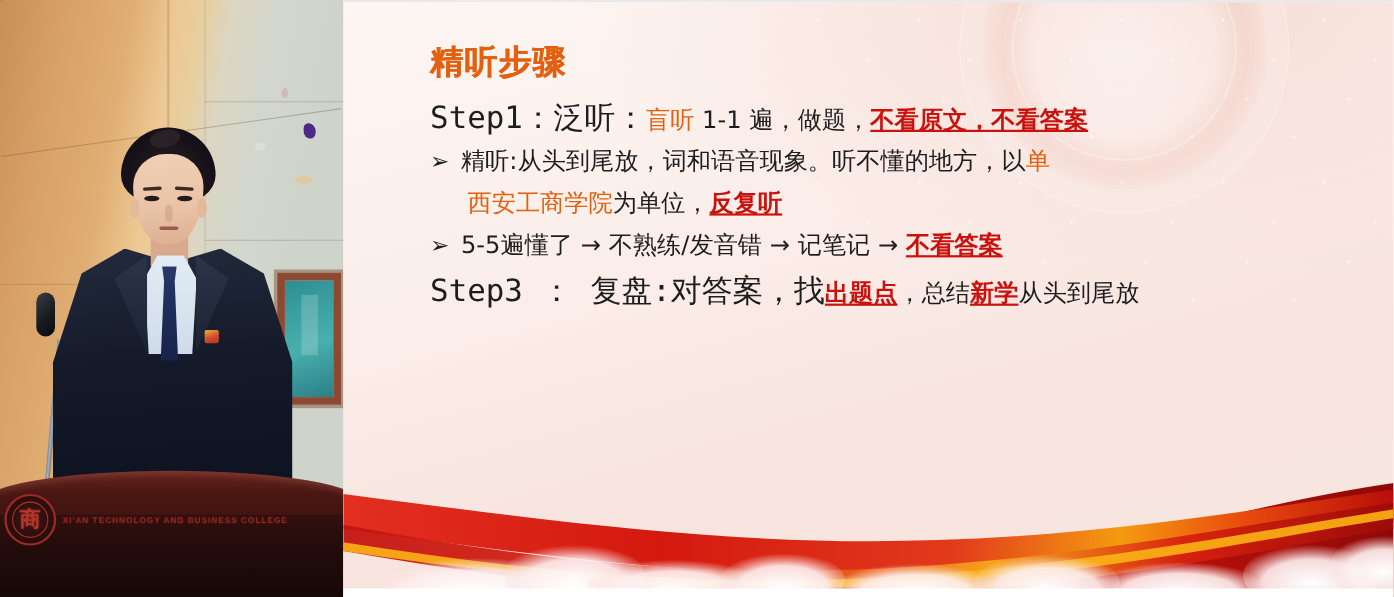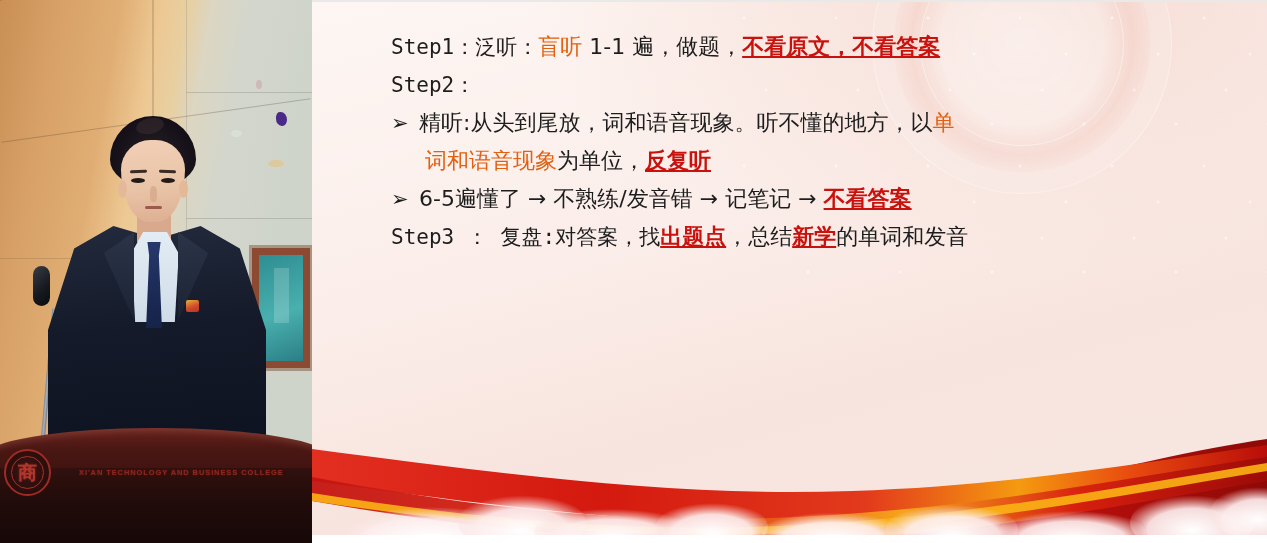--- a/index.html
+++ b/index.html
@@ -368,6 +368,7 @@
     <div class="dots"></div>
 
     <div class="slide-body">
+      <div class="slide-title">精听步骤</div>
       <div id="lines-host">
           <div class="line"><span class="dark mono">Step1：泛听：</span><span class="orange">盲听</span><span class="dark"> 1-1 遍，做题，</span><span class="red">不看原文，不看答案</span></div>
           <div class="line"><span class="dark mono">Step2：</span></div>

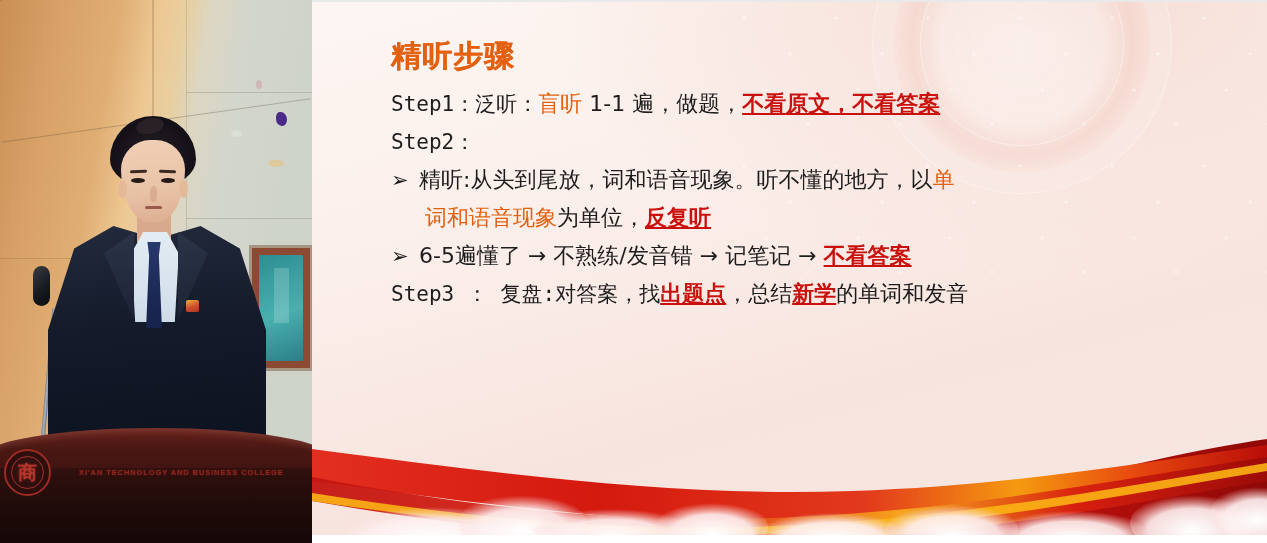--- a/index.html
+++ b/index.html
@@ -297,7 +297,7 @@
   }
   .mono {
     font-family: "DejaVu Sans Mono", "Liberation Mono", monospace;
-    font-size: 21px; letter-spacing: 0px;
+    font-size: 28px; letter-spacing: 0px;
   }
   .red    { color: #c9110d; font-weight: 700; text-decoration: underline; }
   .orange { color: #e2600f; font-weight: 400; }

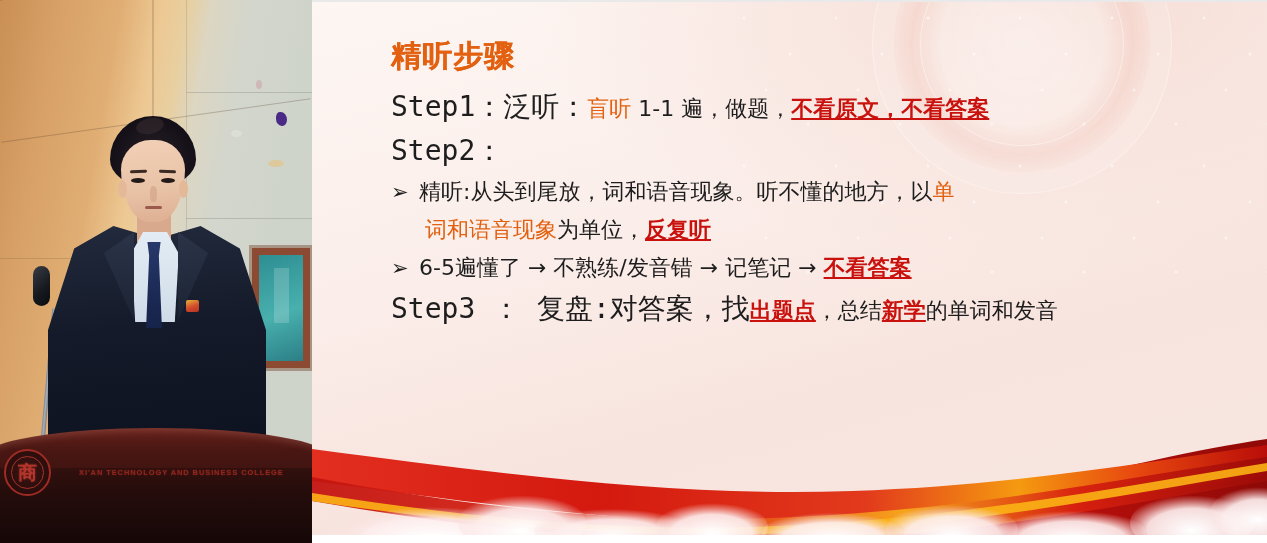--- a/index.html
+++ b/index.html
@@ -371,7 +371,6 @@
       <div class="slide-title">精听步骤</div>
       <div id="lines-host">
           <div class="line"><span class="dark mono">Step1：泛听：</span><span class="orange">盲听</span><span class="dark"> 1-1 遍，做题，</span><span class="red">不看原文，不看答案</span></div>
-          <div class="line"><span class="dark mono">Step2：</span></div>
           <div class="line bullet-line"><span class="bullet">➢</span><span class="dark">精听:从头到尾放，词和语音现象。听不懂的地方，以</span><span class="orange">单</span></div>
           <div class="line indent"><span class="orange">词和语音现象</span><span class="dark">为单位，</span><span class="red">反复听</span></div>
           <div class="line bullet-line"><span class="bullet">➢</span><span class="dark">6-5遍懂了 → 不熟练/发音错 → 记笔记 → </span><span class="red">不看答案</span></div>

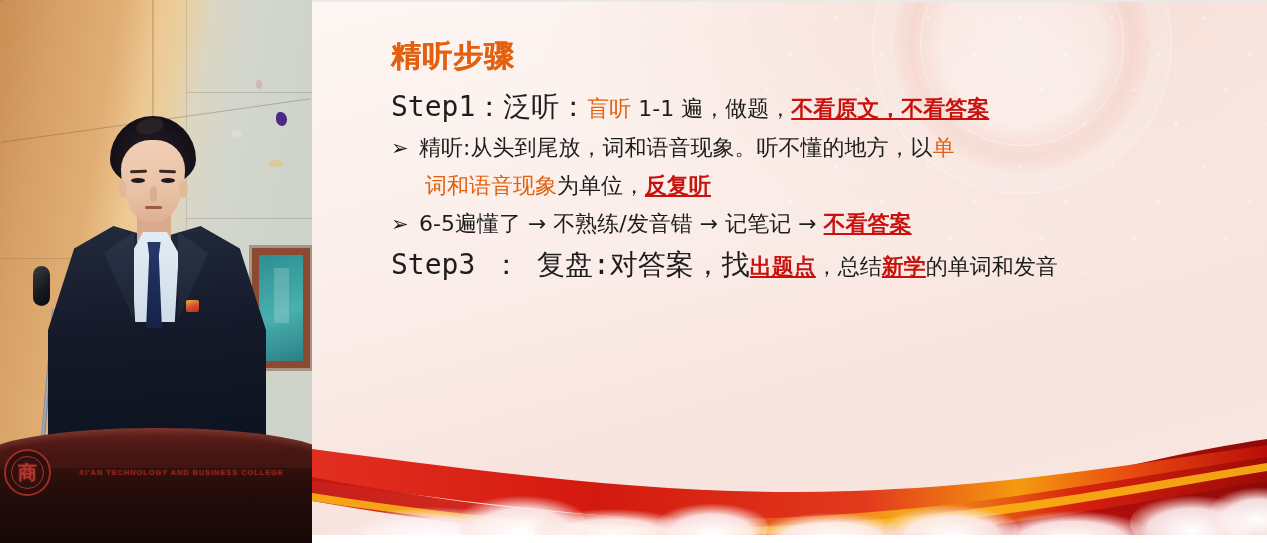--- a/index.html
+++ b/index.html
@@ -372,7 +372,7 @@
       <div id="lines-host">
           <div class="line"><span class="dark mono">Step1：泛听：</span><span class="orange">盲听</span><span class="dark"> 1-1 遍，做题，</span><span class="red">不看原文，不看答案</span></div>
           <div class="line bullet-line"><span class="bullet">➢</span><span class="dark">精听:从头到尾放，词和语音现象。听不懂的地方，以</span><span class="orange">单</span></div>
-          <div class="line indent"><span class="orange">词和语音现象</span><span class="dark">为单位，</span><span class="red">反复听</span></div>
+          <div class="line indent"><span class="orange">西安工商学院</span><span class="dark">为单位，</span><span class="red">反复听</span></div>
           <div class="line bullet-line"><span class="bullet">➢</span><span class="dark">6-5遍懂了 → 不熟练/发音错 → 记笔记 → </span><span class="red">不看答案</span></div>
           <div class="line"><span class="dark mono">Step3 ： 复盘:对答案，找</span><span class="red">出题点</span><span class="dark">，总结</span><span class="red">新学</span><span class="dark">的单词和发音</span></div>
         </div>

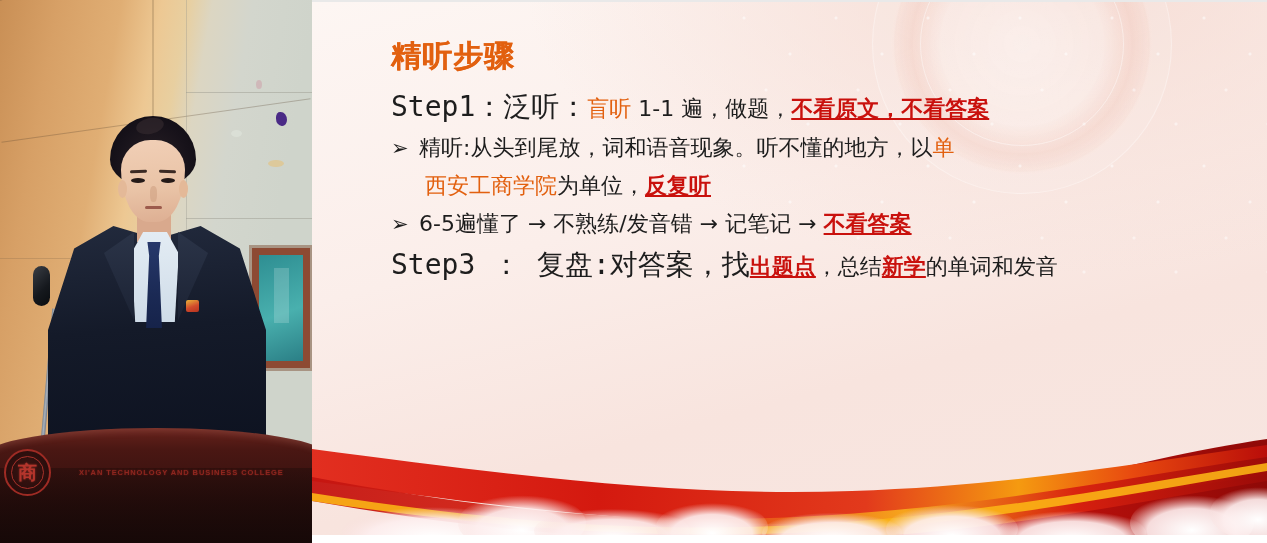--- a/index.html
+++ b/index.html
@@ -373,7 +373,7 @@
           <div class="line"><span class="dark mono">Step1：泛听：</span><span class="orange">盲听</span><span class="dark"> 1-1 遍，做题，</span><span class="red">不看原文，不看答案</span></div>
           <div class="line bullet-line"><span class="bullet">➢</span><span class="dark">精听:从头到尾放，词和语音现象。听不懂的地方，以</span><span class="orange">单</span></div>
           <div class="line indent"><span class="orange">西安工商学院</span><span class="dark">为单位，</span><span class="red">反复听</span></div>
-          <div class="line bullet-line"><span class="bullet">➢</span><span class="dark">6-5遍懂了 → 不熟练/发音错 → 记笔记 → </span><span class="red">不看答案</span></div>
+          <div class="line bullet-line"><span class="bullet">➢</span><span class="dark">5-5遍懂了 → 不熟练/发音错 → 记笔记 → </span><span class="red">不看答案</span></div>
           <div class="line"><span class="dark mono">Step3 ： 复盘:对答案，找</span><span class="red">出题点</span><span class="dark">，总结</span><span class="red">新学</span><span class="dark">的单词和发音</span></div>
         </div>
     </div>

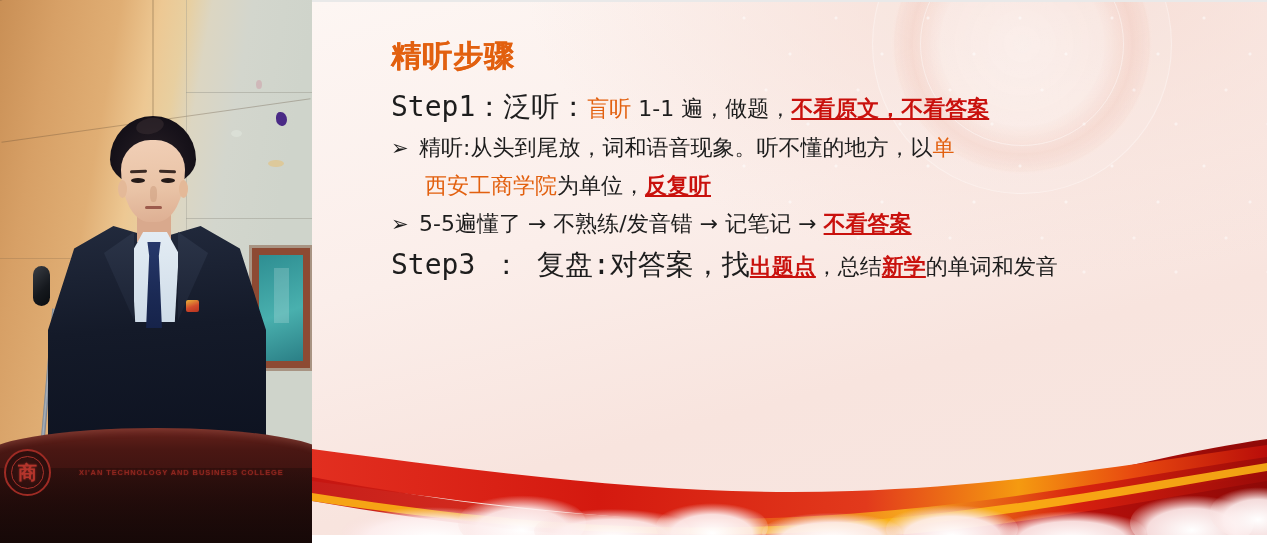--- a/index.html
+++ b/index.html
@@ -374,7 +374,7 @@
           <div class="line bullet-line"><span class="bullet">➢</span><span class="dark">精听:从头到尾放，词和语音现象。听不懂的地方，以</span><span class="orange">单</span></div>
           <div class="line indent"><span class="orange">西安工商学院</span><span class="dark">为单位，</span><span class="red">反复听</span></div>
           <div class="line bullet-line"><span class="bullet">➢</span><span class="dark">5-5遍懂了 → 不熟练/发音错 → 记笔记 → </span><span class="red">不看答案</span></div>
-          <div class="line"><span class="dark mono">Step3 ： 复盘:对答案，找</span><span class="red">出题点</span><span class="dark">，总结</span><span class="red">新学</span><span class="dark">的单词和发音</span></div>
+          <div class="line"><span class="dark mono">Step3 ： 复盘:对答案，找</span><span class="red">出题点</span><span class="dark">，总结</span><span class="red">新学</span><span class="dark">从头到尾放</span></div>
         </div>
     </div>
 

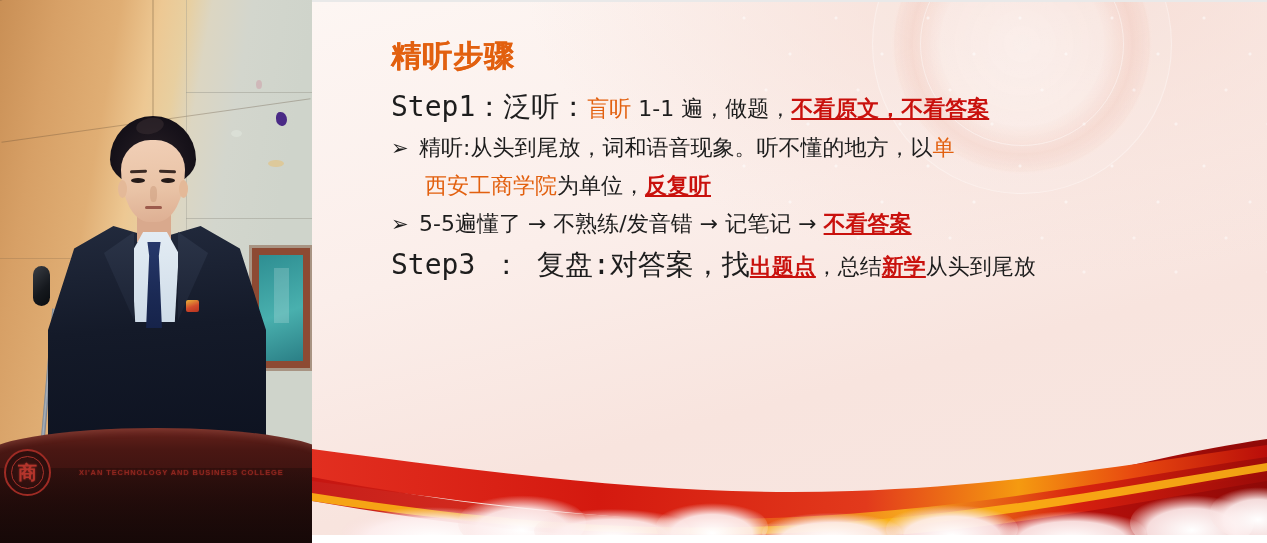--- a/index.html
+++ b/index.html
@@ -207,7 +207,6 @@
     font-size: 7.5px; color: #8e261f; letter-spacing: .9px;
     font-weight: 700; white-space: nowrap;
     text-shadow: 0 0 2px rgba(150,38,30,.6);
-    margin-left: 22px;
   }
 
   

